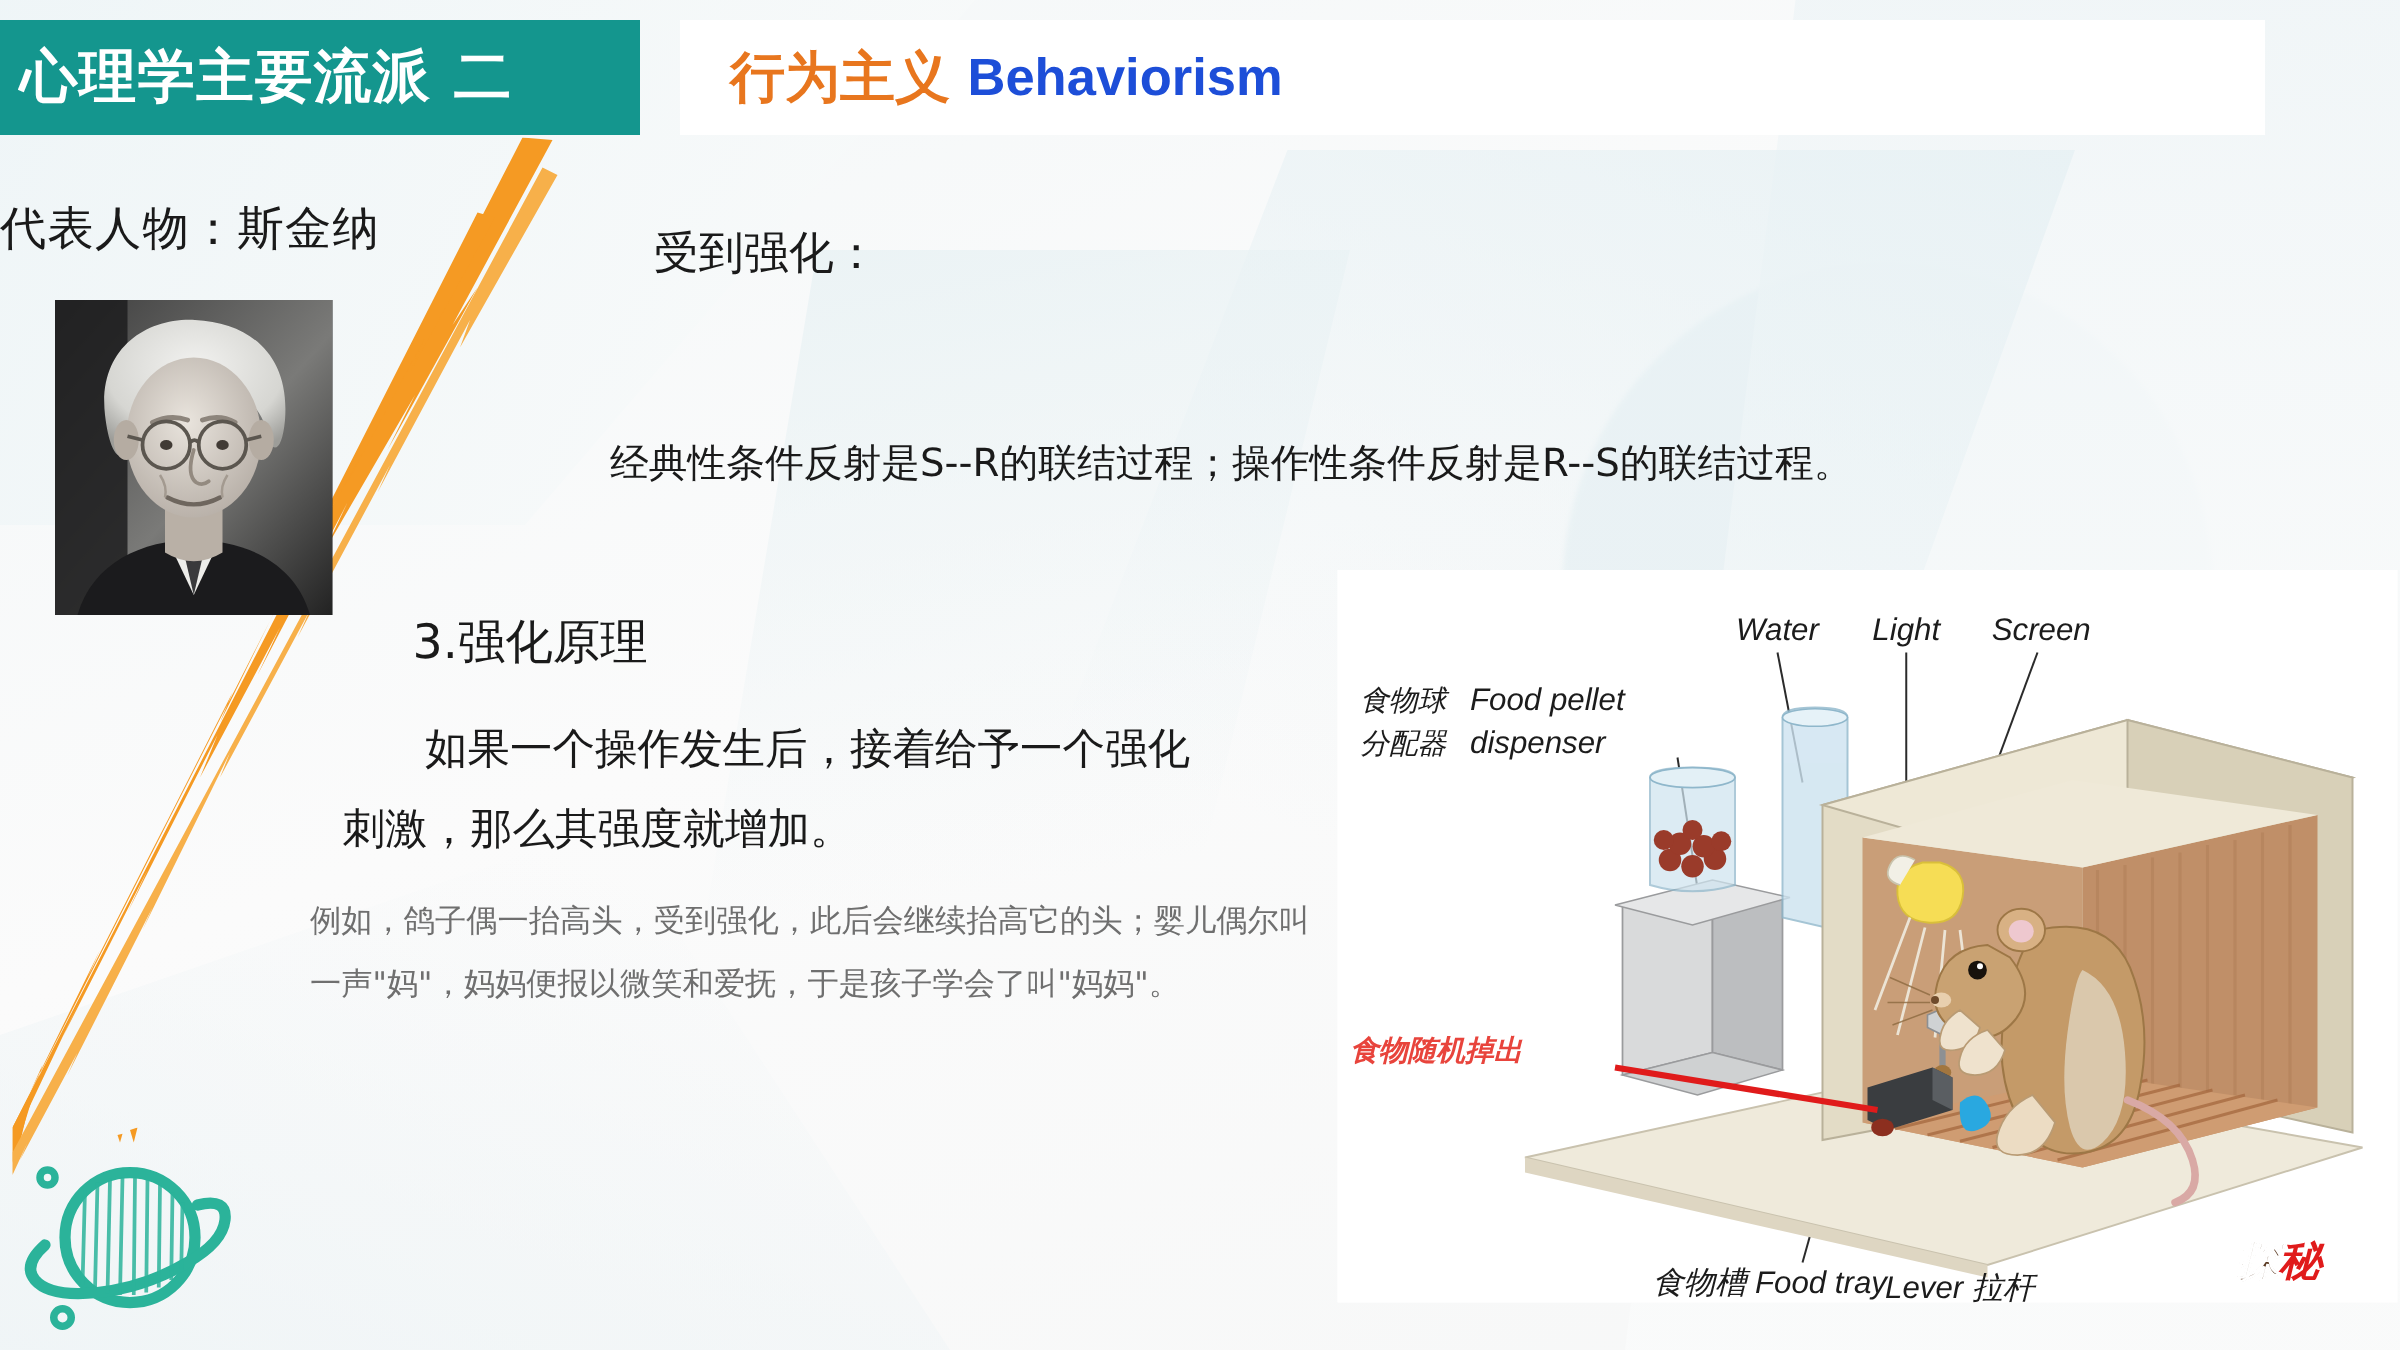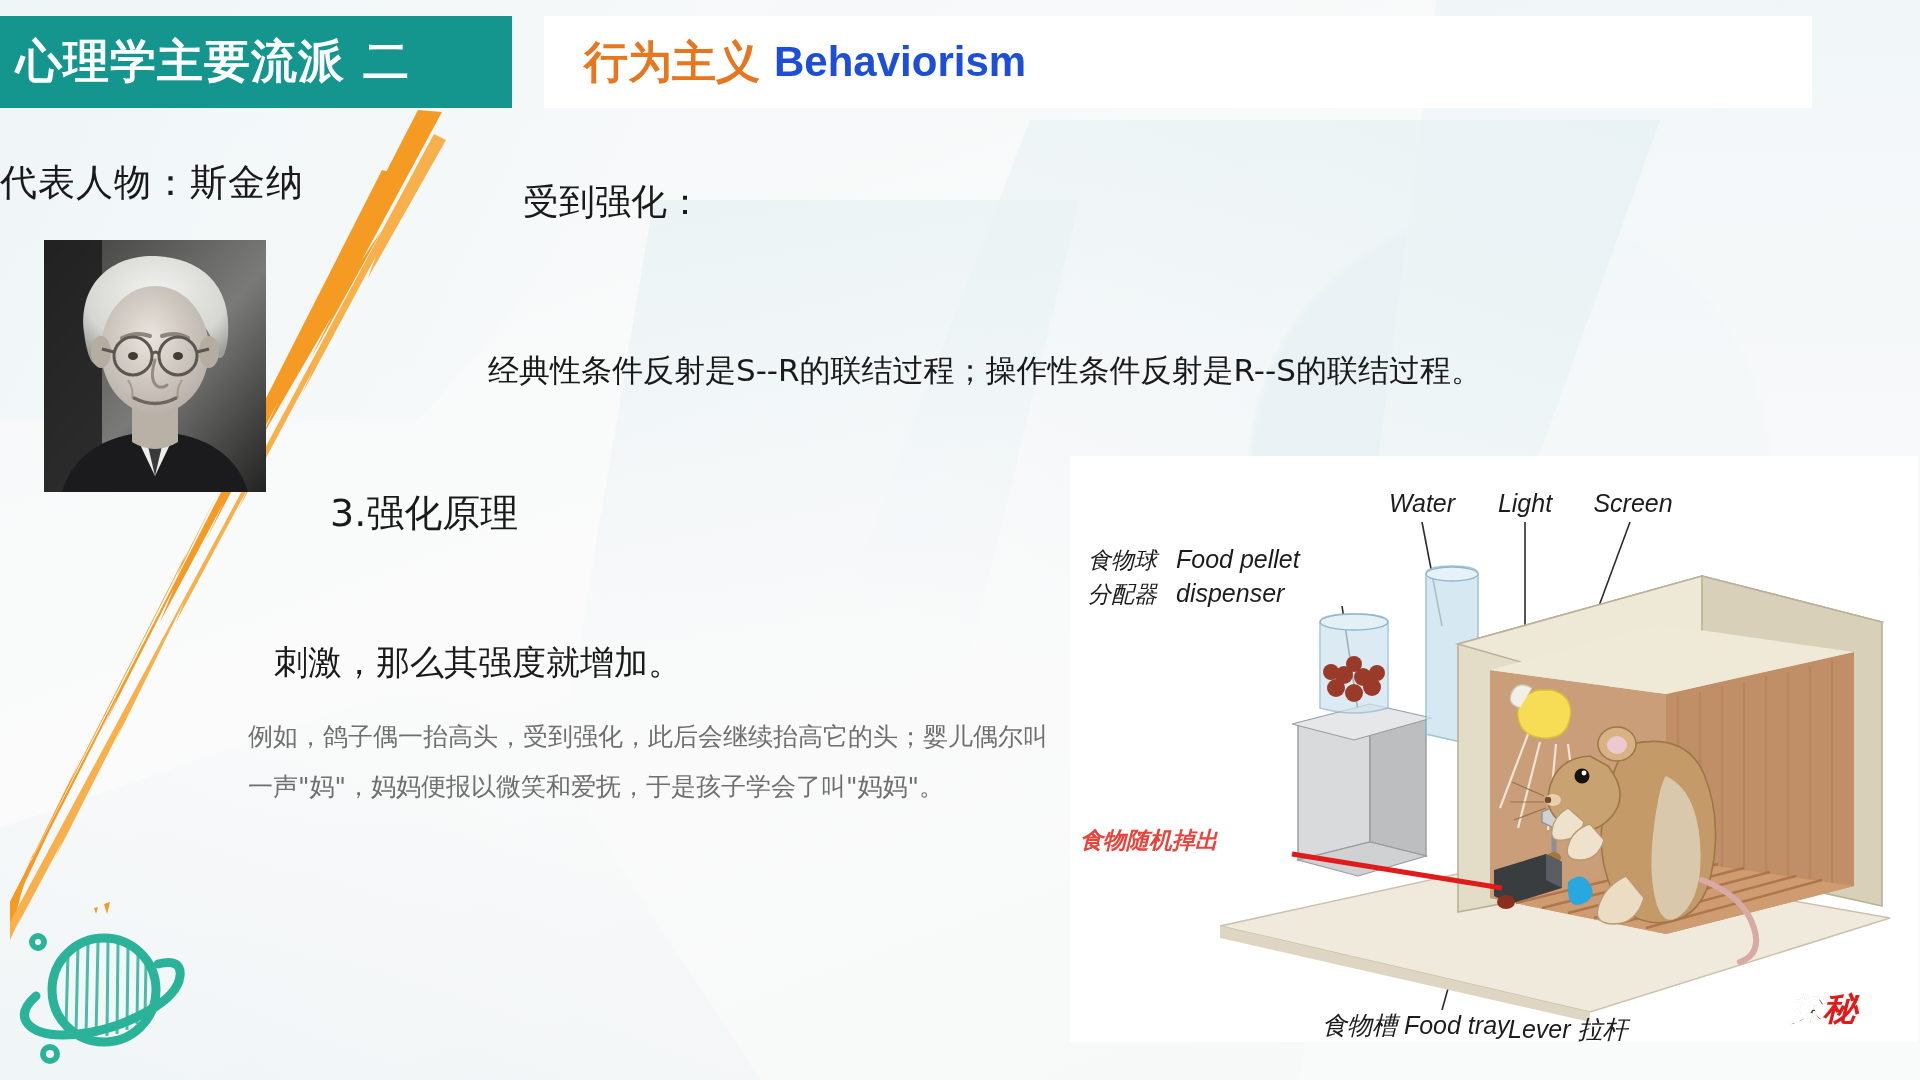--- a/index.html
+++ b/index.html
@@ -178,6 +178,7 @@
   <div class="mt t-main">受到强化：</div>
   <div class="mt t-p2">经典性条件反射是S--R的联结过程；操作性条件反射是R--S的联结过程。</div>
   <div class="mt t-h3">3.强化原理</div>
+  <div class="mt t-p3a">如果一个操作发生后，接着给予一个强化</div>
   <div class="mt t-p3b">刺激，那么其强度就增加。</div>
   <div class="t-ex">例如，鸽子偶一抬高头，受到强化，此后会继续抬高它的头；婴儿偶尔叫一声"妈"，妈妈便报以微笑和爱抚，于是孩子学会了叫"妈妈"。</div>
 

